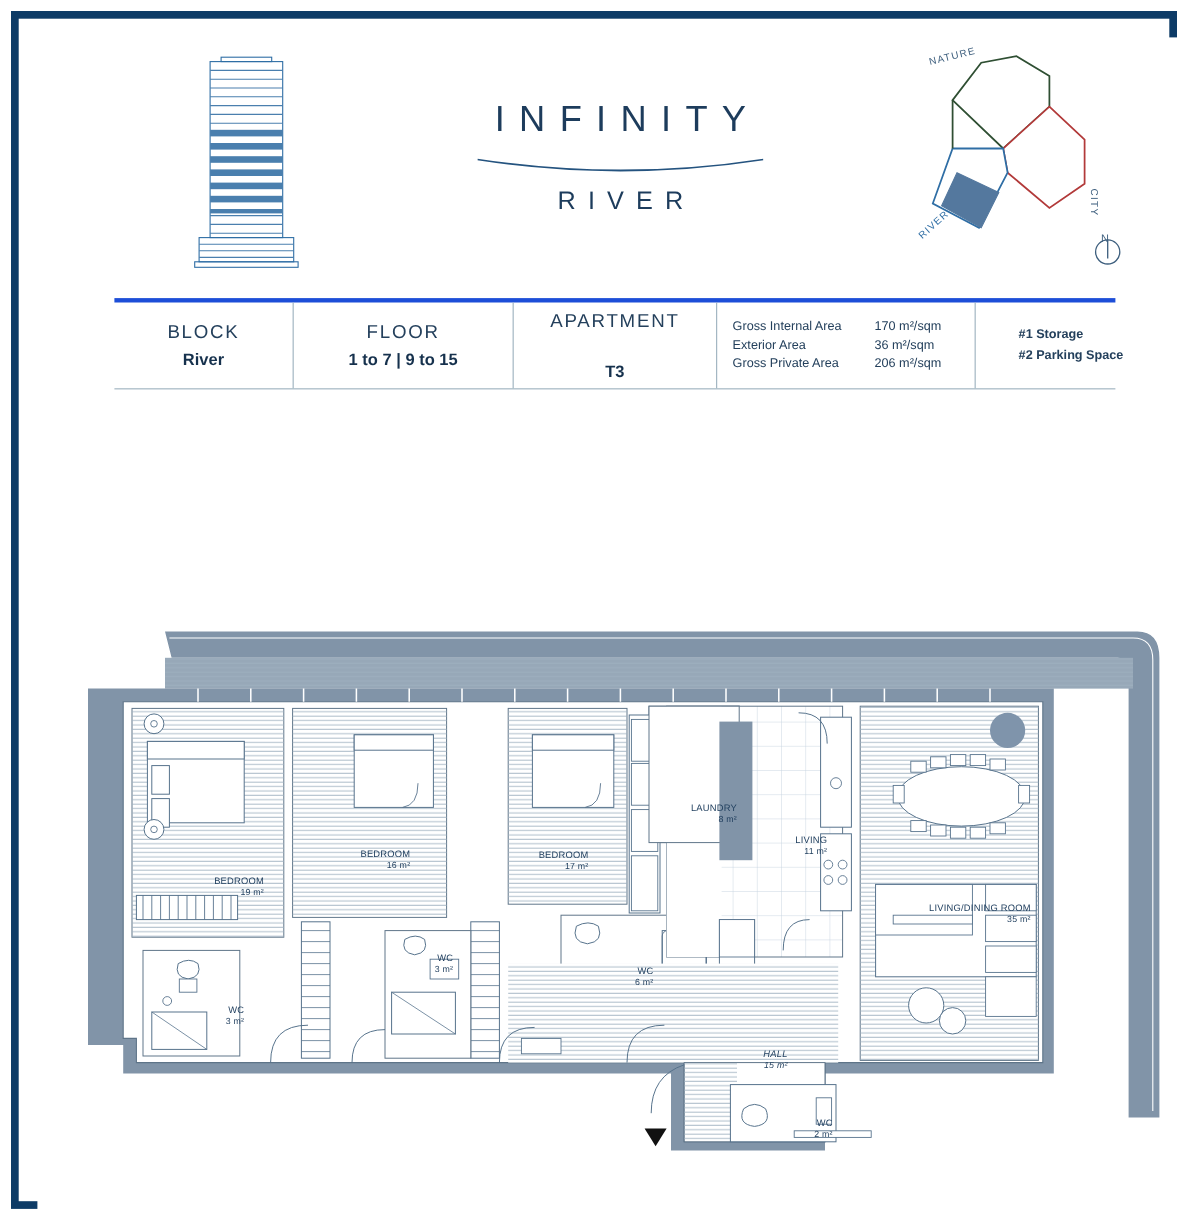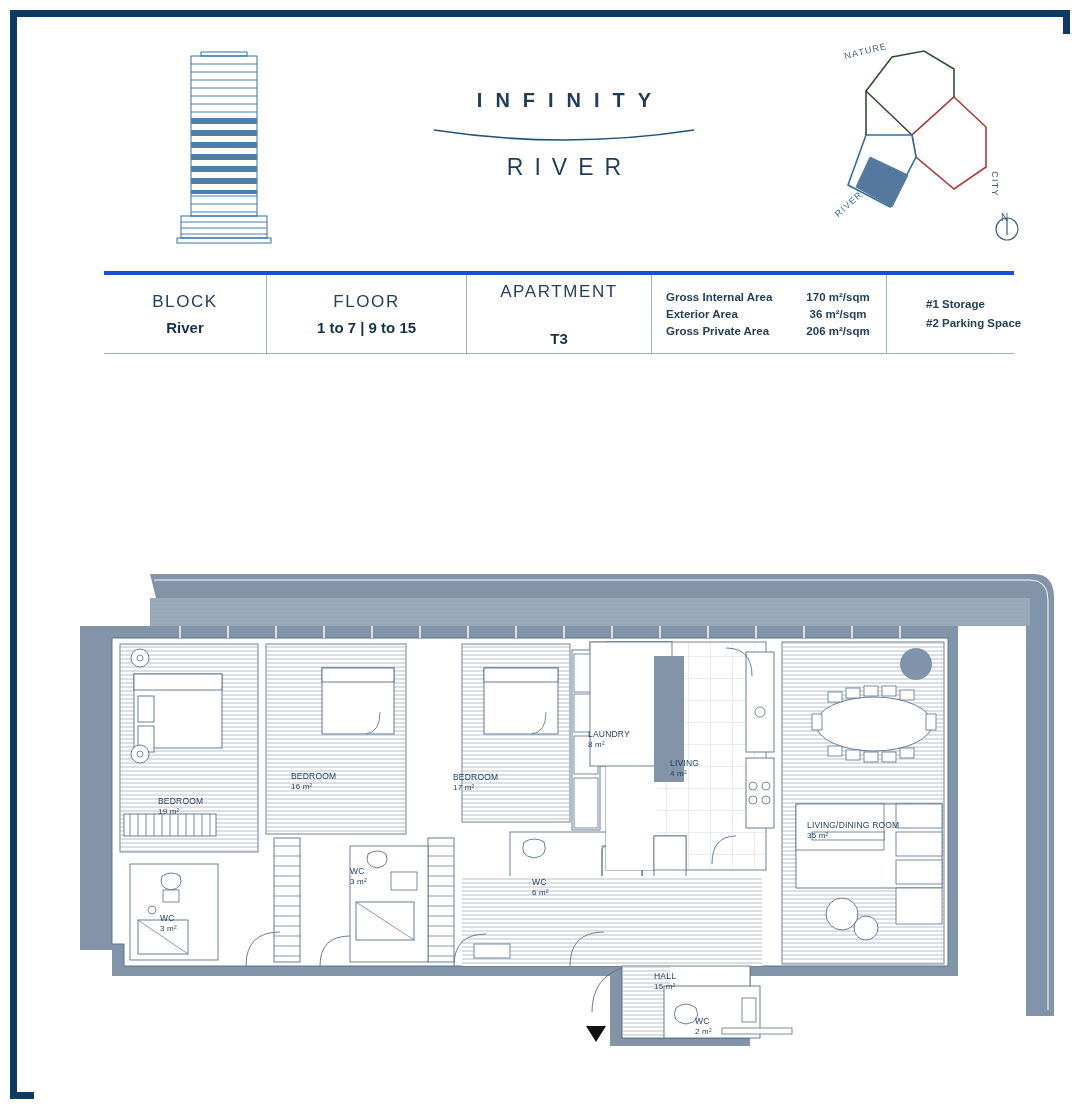--- a/index.html
+++ b/index.html
@@ -49,9 +49,9 @@
     text-align: center;
   }
   .brand .name {
-    font-size: 20px;
+    font-size: 33px;
     letter-spacing: 13px;
-    font-weight: 700;
+    font-weight: 400;
     color: #1d3c5c;
     text-indent: 13px;
   }

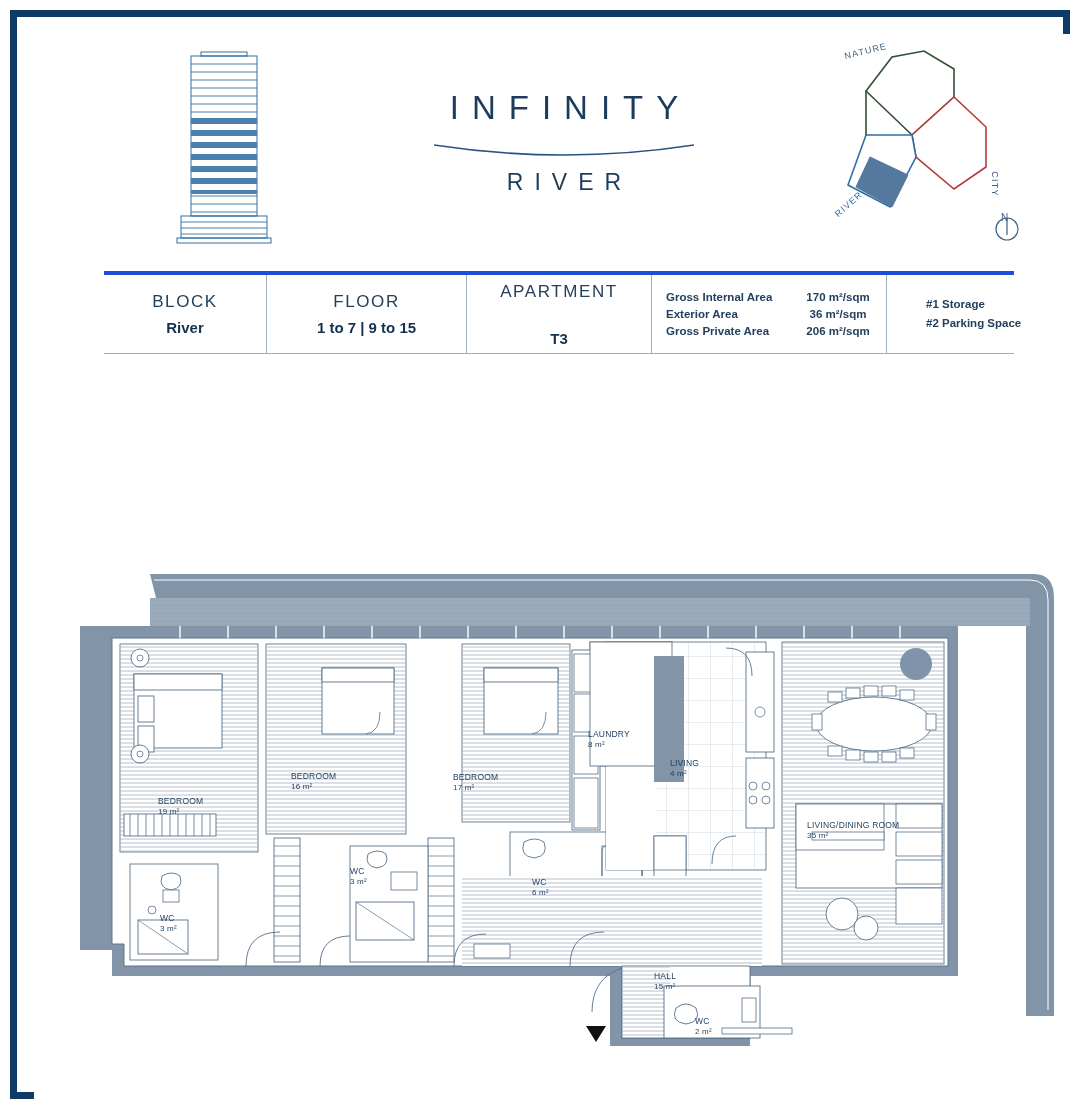--- a/index.html
+++ b/index.html
@@ -123,7 +123,7 @@
   }
   .arow {
     font-size: 11.5px;
-    font-weight: 700;
+    font-weight: 400;
     color: #24405c;
     display: flex;
     width: 215px;

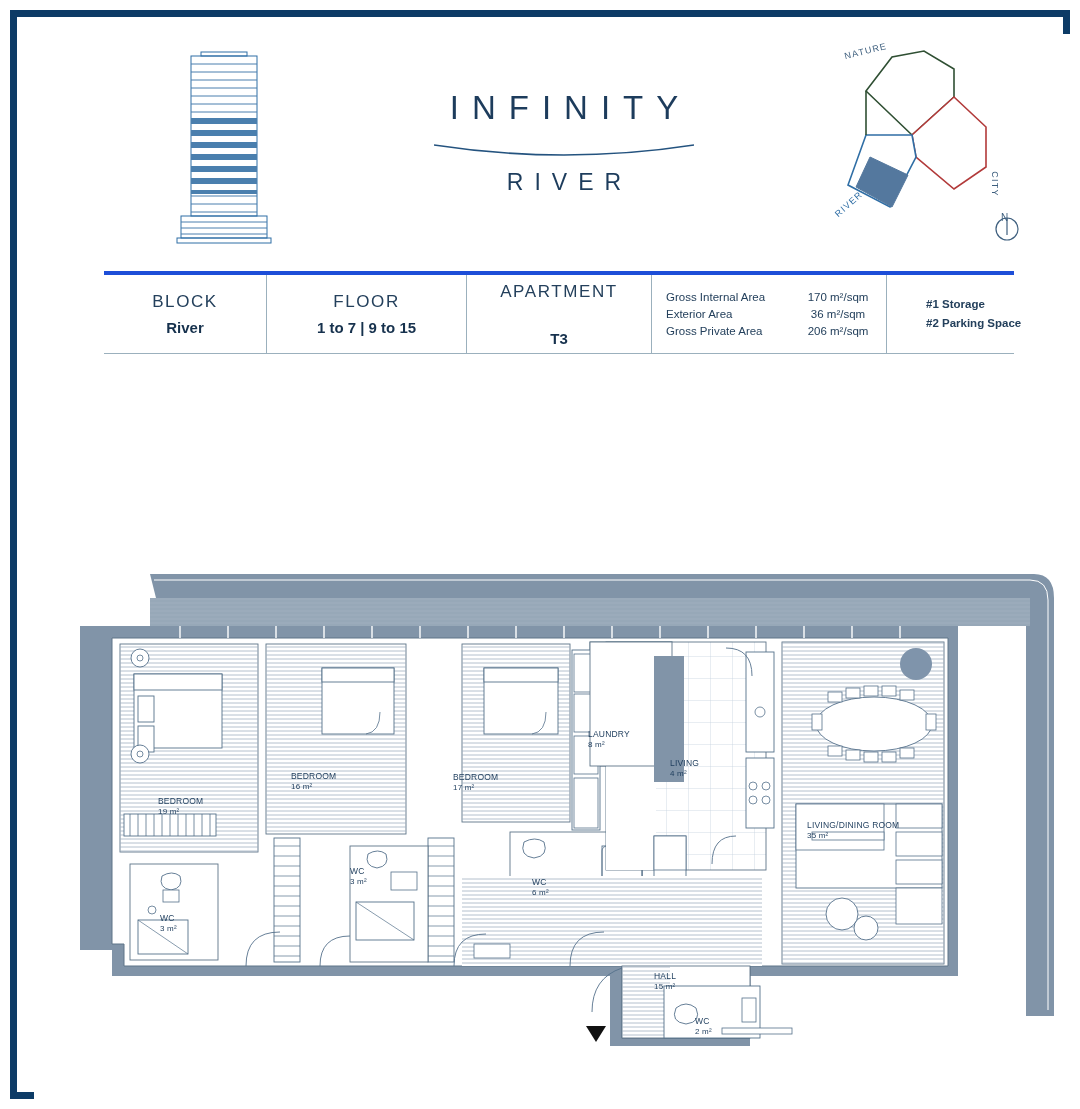--- a/index.html
+++ b/index.html
@@ -130,7 +130,7 @@
     line-height: 17px;
   }
   .arow .lbl { flex: 1; }
-  .arow .val { width: 86px; text-align: center; }
+  .arow .val { width: 86px; text-align: left; }
   .xrow {
     font-size: 11.5px;
     font-weight: 700;

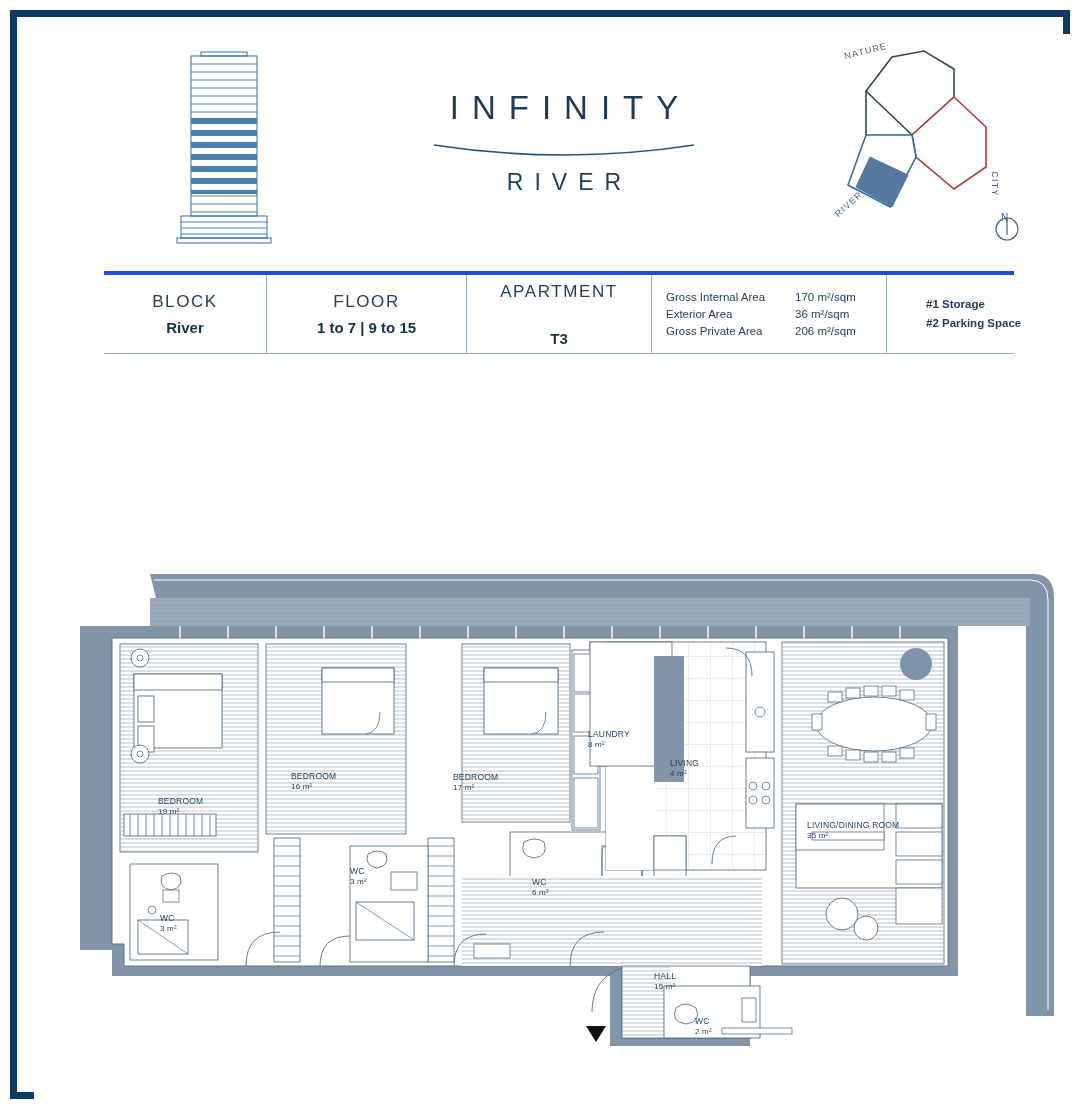--- a/index.html
+++ b/index.html
@@ -150,7 +150,7 @@
 
   .rlabel {
     position: absolute;
-    text-align: left;
+    text-align: right;
     font-size: 8.5px;
     line-height: 10.5px;
     color: #1d3c5c;

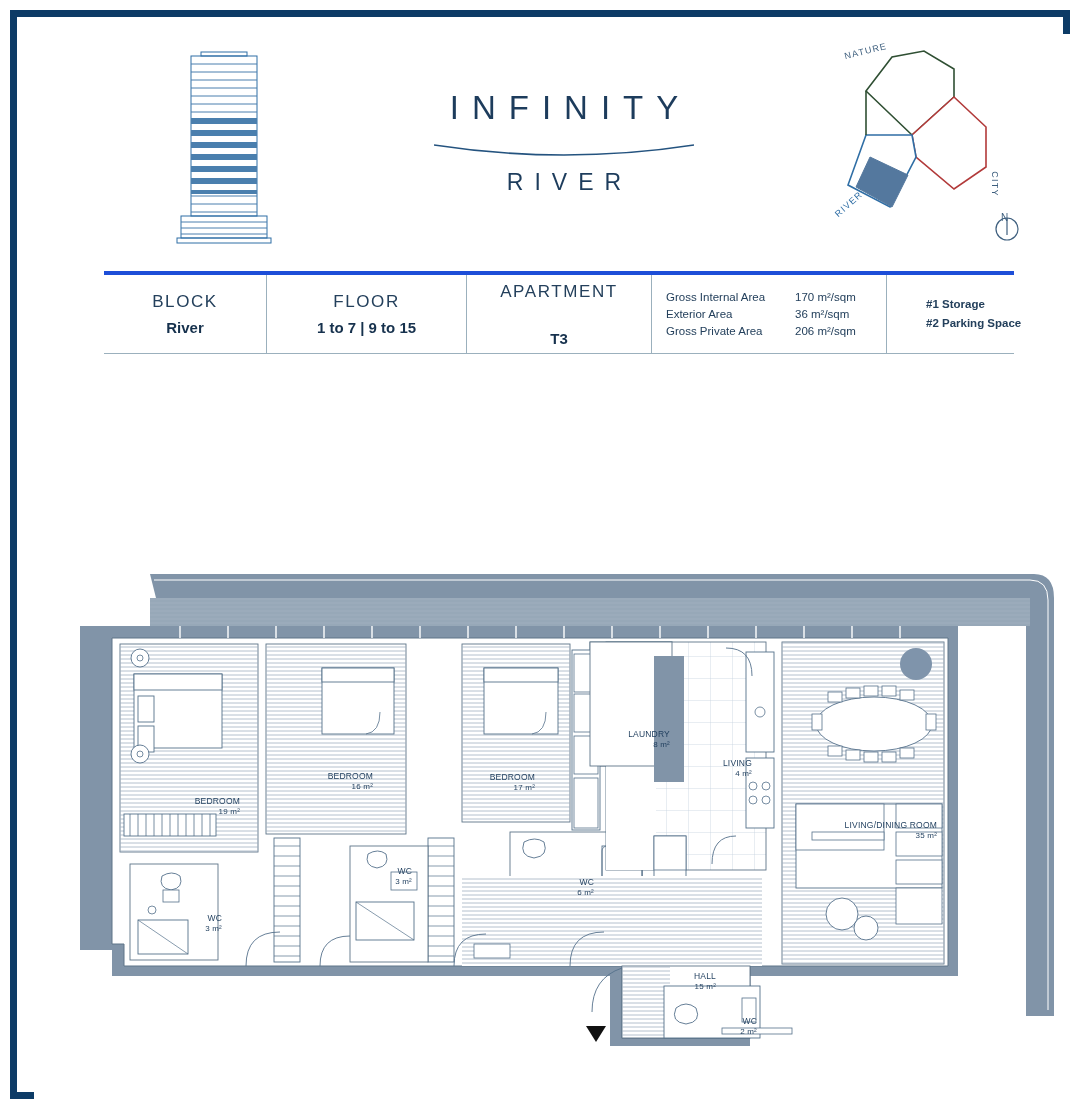--- a/index.html
+++ b/index.html
@@ -505,7 +505,7 @@
     </div>
     <div class="rlabel" style="left:620px; top:212px; width:82px;">
       <div>LIVING</div>
-      <div class="a">4 m²</div>
+      <div class="a">11 m²</div>
     </div>
     <div class="rlabel" style="left:757px; top:274px; width:130px;">
       <div>LIVING/DINING ROOM</div>

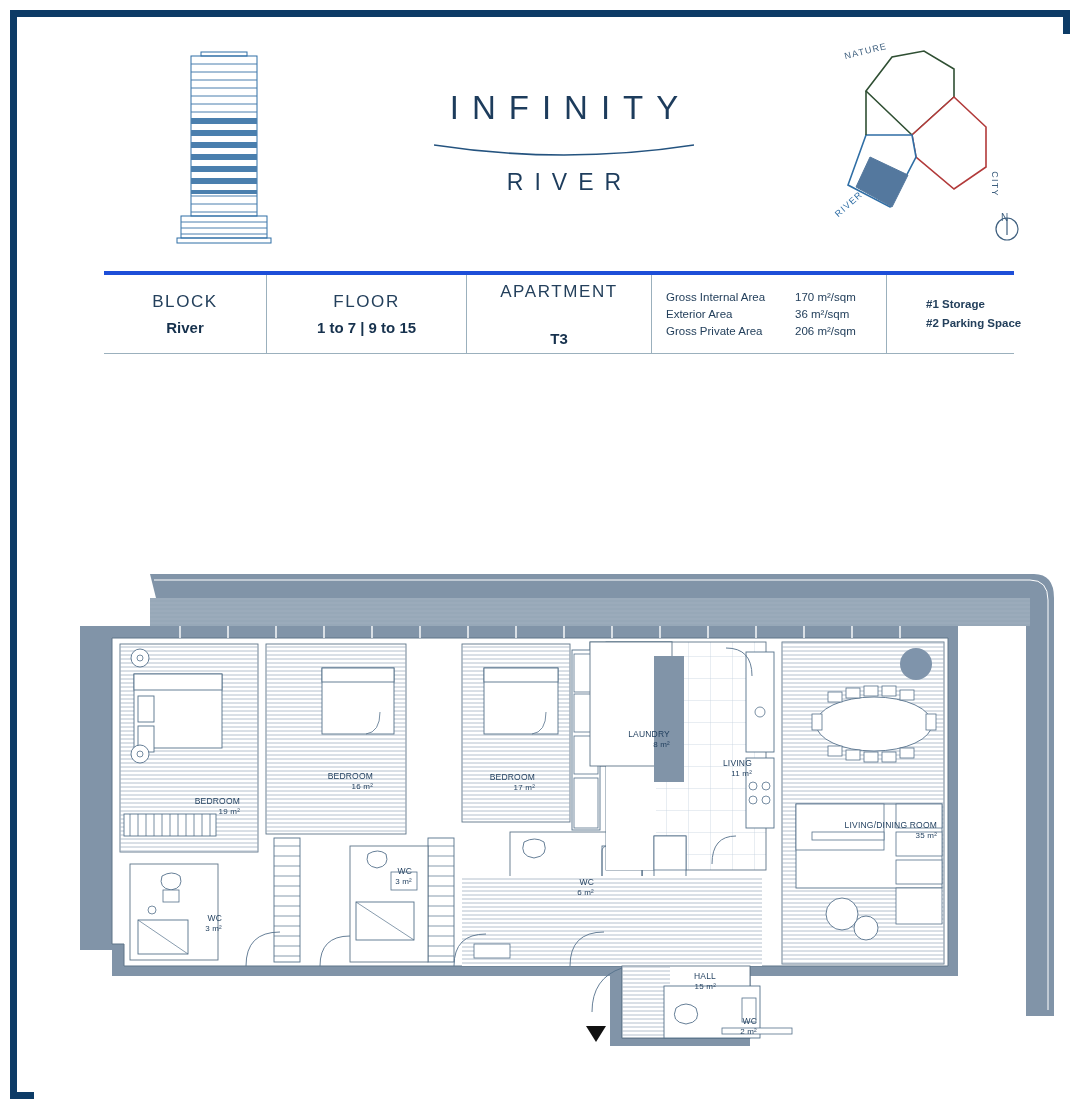--- a/index.html
+++ b/index.html
@@ -523,7 +523,7 @@
       <div>WC</div>
       <div class="a">6 m²</div>
     </div>
-    <div class="rlabel" style="left:604px; top:425px; width:62px;">
+    <div class="rlabel" style="left:604px; top:407px; width:62px;font-style:italic;">
       <div>HALL</div>
       <div class="a">15 m²</div>
     </div>

